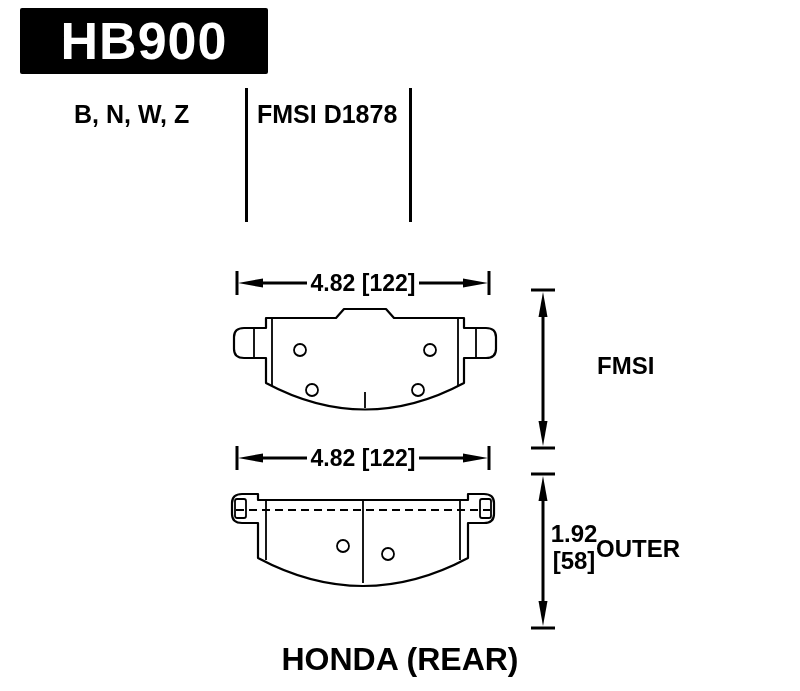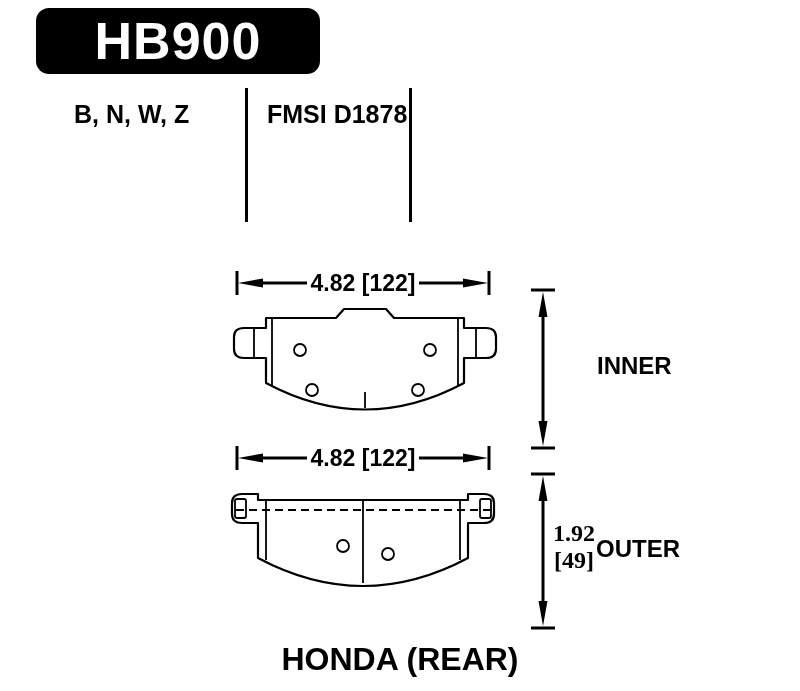--- a/index.html
+++ b/index.html
@@ -11,8 +11,8 @@
   .canvas > * { position:absolute; }
 
   .badge {
-    left:36px; top:8px; width:284px; height:66px;
-    background:#000; border-radius:13px;
+    left:20px; top:8px; width:248px; height:66px;
+    background:#000; border-radius:2px;
     display:flex; align-items:center; justify-content:center;
   }
   .badge span { color:#fff; font-size:52px; letter-spacing:1px; }

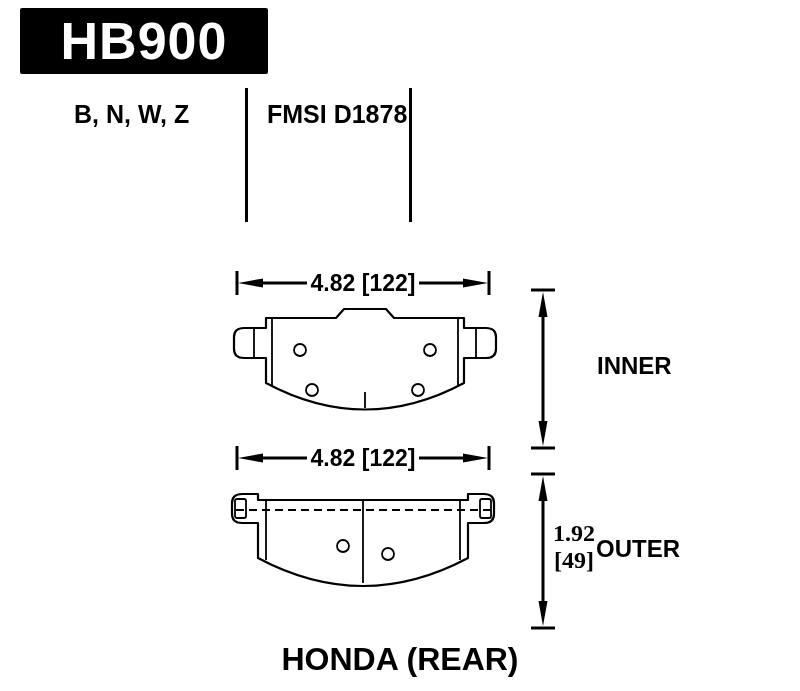--- a/index.html
+++ b/index.html
@@ -49,7 +49,7 @@
 
   <div class="hdr" style="left:74px; top:100px;">B, N, W, Z</div>
   <div class="vline" style="left:245px;"></div>
-  <div class="hdr" style="left:267px; top:100px;">FMSI D1878</div>
+  <div class="hdr" style="left:257px; top:100px;">FMSI D1878</div>
   <div class="vline" style="left:409px;"></div>
 
   <div class="dim-h" style="left:235px; top:265px;">

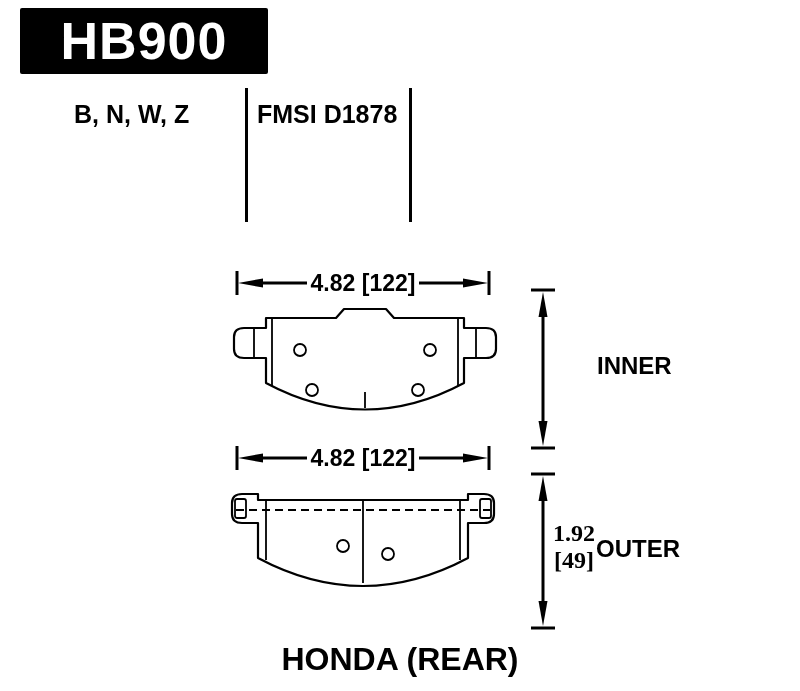--- a/index.html
+++ b/index.html
@@ -86,7 +86,7 @@
       <line x1="17" y1="27" x2="17" y2="135" stroke-width="3"></line>
     </svg>
   </div>
-  <div class="side-label" style="left:597px; top:352px;">INNER</div>
+  <div class="side-label" style="left:597px; top:352px;">FMSI</div>
 
   <div class="dim-h" style="left:235px; top:440px;">
     <svg width="256" height="36" viewBox="0 0 256 36">

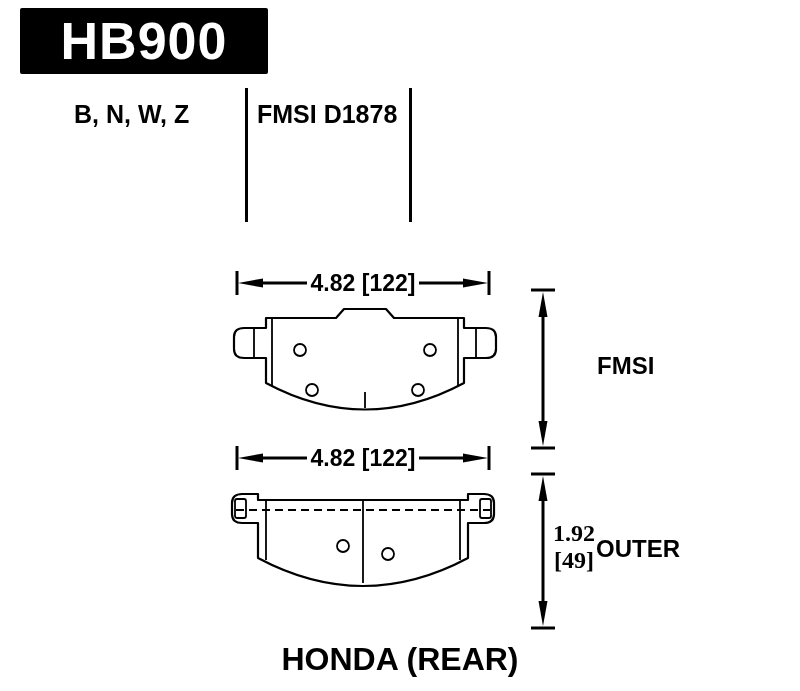--- a/index.html
+++ b/index.html
@@ -121,7 +121,7 @@
       <line x1="17" y1="27" x2="17" y2="131" stroke-width="3"></line>
     </svg>
   </div>
-  <div class="vtext" style="left:548px; top:520px;font-family:Liberation Serif, serif;">
+  <div class="vtext" style="left:548px; top:520px;">
     <div>1.92</div>
     <div>[49]</div>
   </div>

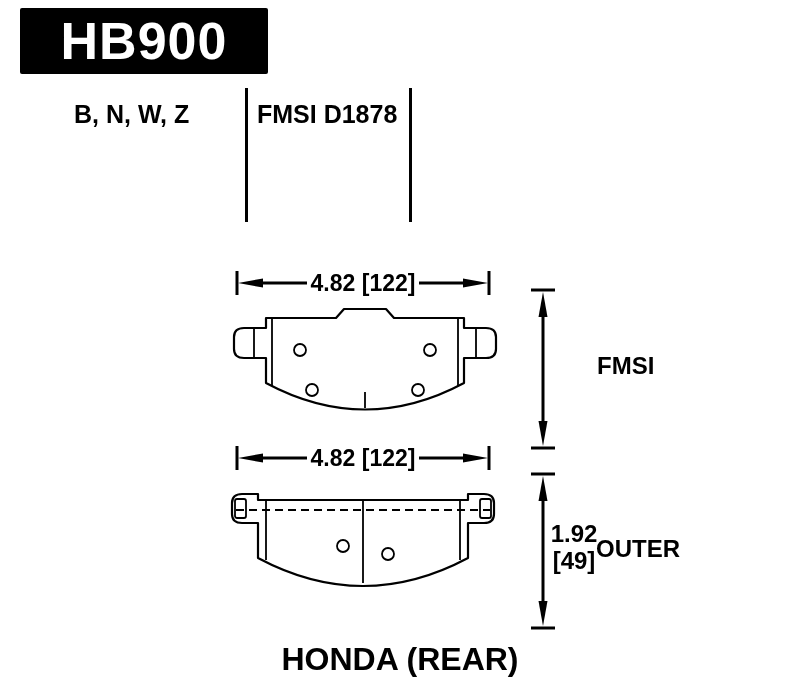--- a/index.html
+++ b/index.html
@@ -123,7 +123,7 @@
   </div>
   <div class="vtext" style="left:548px; top:520px;">
     <div>1.92</div>
-    <div>[49]</div>
+    <div>[58]</div>
   </div>
   <div class="side-label" style="left:596px; top:535px;">OUTER</div>
 

